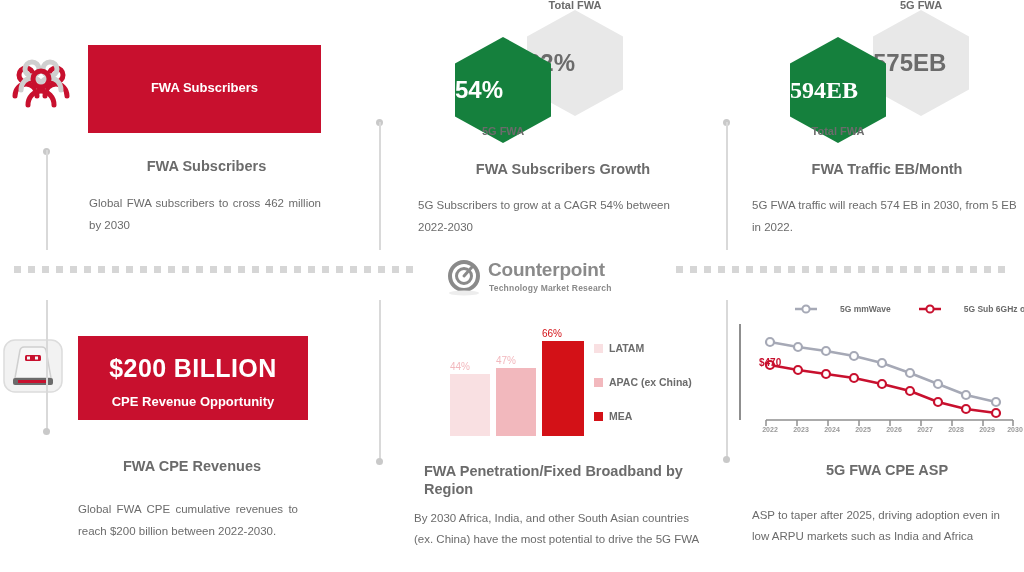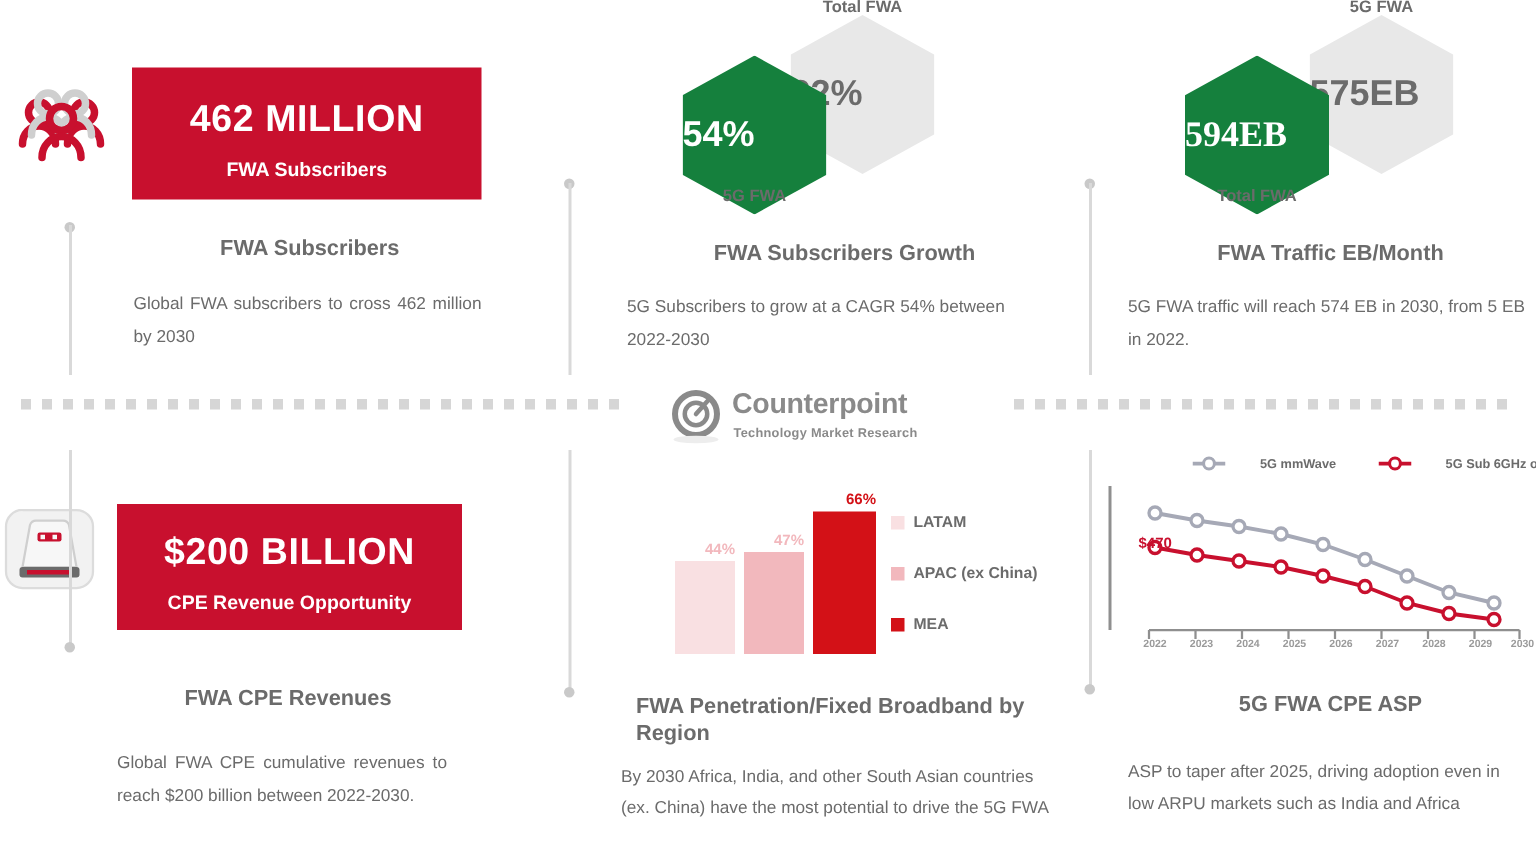--- a/index.html
+++ b/index.html
@@ -61,7 +61,6 @@
 </div>
 
 <div class="abs banner" style="left:88px;top:45px;width:233px;height:88px;padding-top:22px;box-sizing:border-box;">
-  <div class="big">462 MILLION</div>
   <div class="sub">FWA Subscribers</div>
 </div>
 

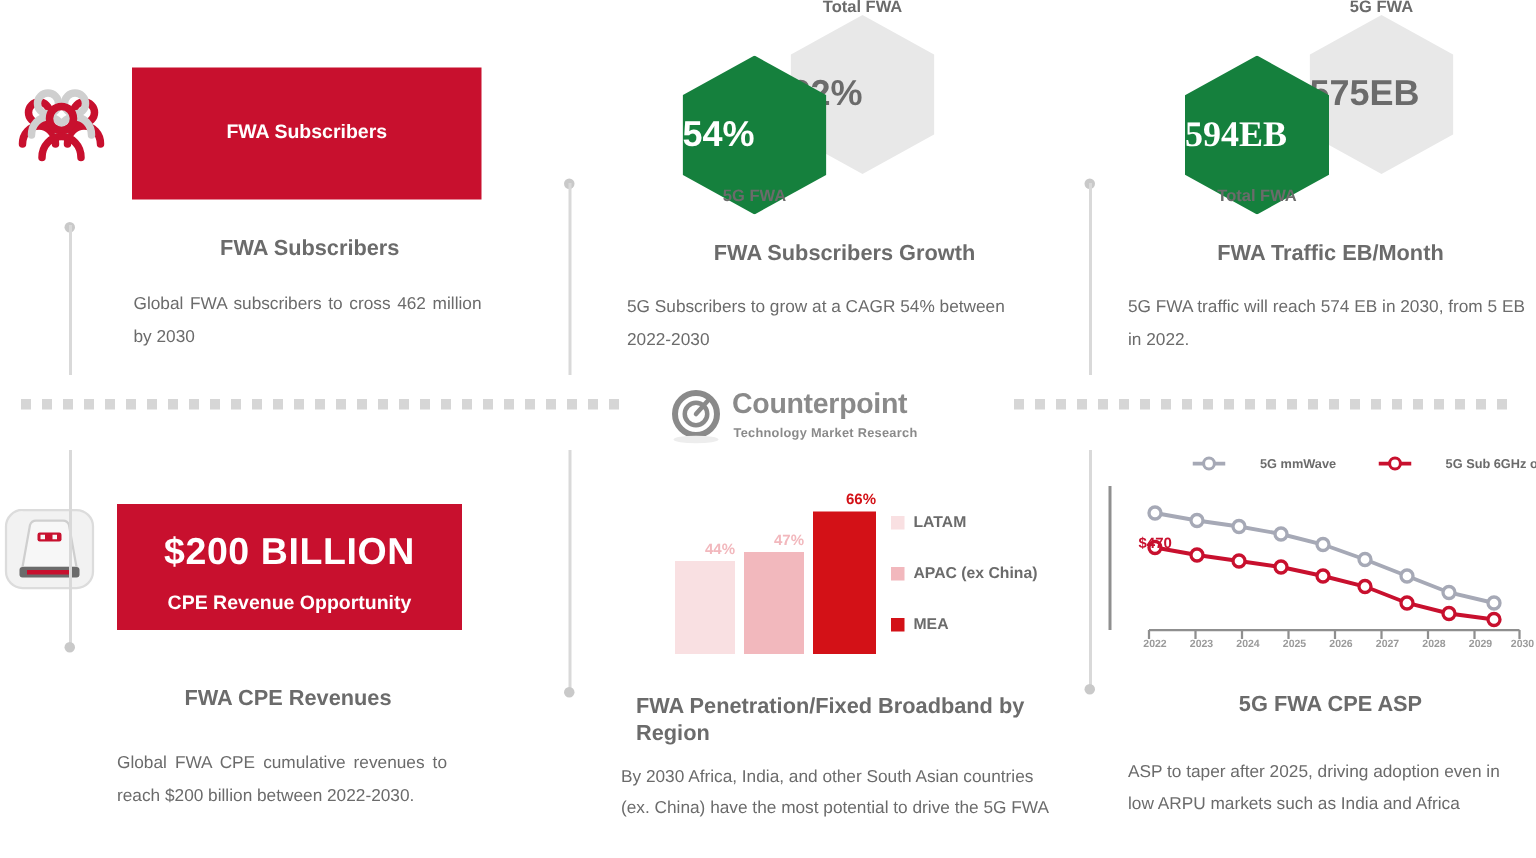--- a/index.html
+++ b/index.html
@@ -30,7 +30,7 @@
   .logo-tag{font-size:8.5px;font-weight:bold;color:#8a8a8a;letter-spacing:.2px;margin-top:2px;}
   
   .bar{position:absolute;bottom:0;}
-  .bar-lbl{position:absolute;font-size:10px;font-weight:bold;text-align:right;}
+  .bar-lbl{position:absolute;font-size:10px;font-weight:normal;text-align:left;}
   .lg-row{display:flex;align-items:center;gap:6px;margin-bottom:22px;}
   .lg-sw{width:9px;height:9px;}
   .lg-tx{font-size:10.5px;font-weight:bold;color:#6b6b6b;white-space:nowrap;}

